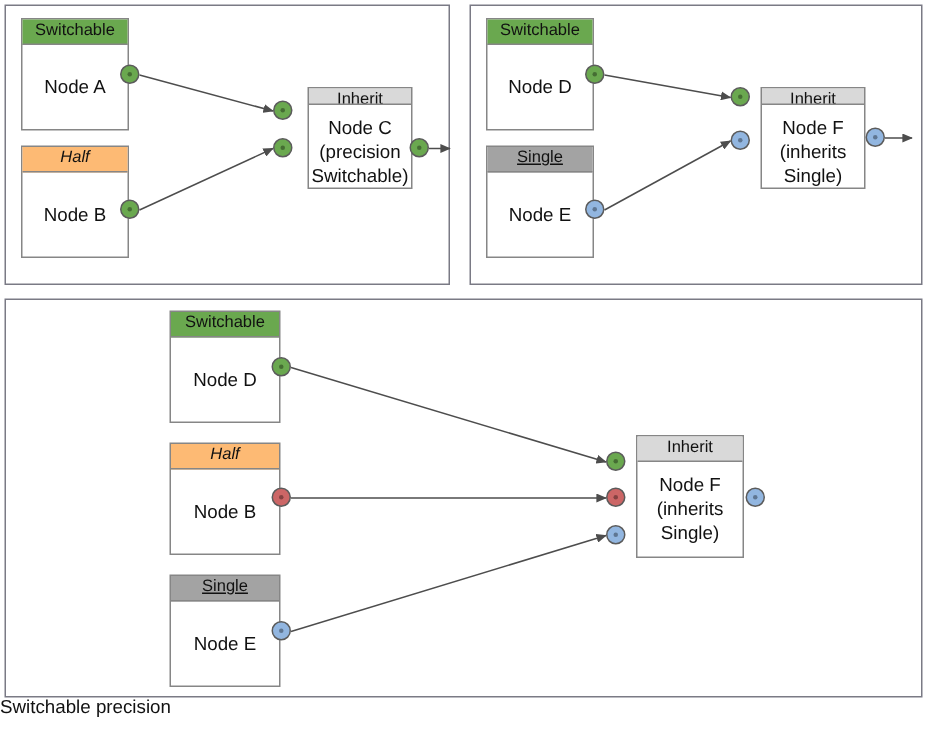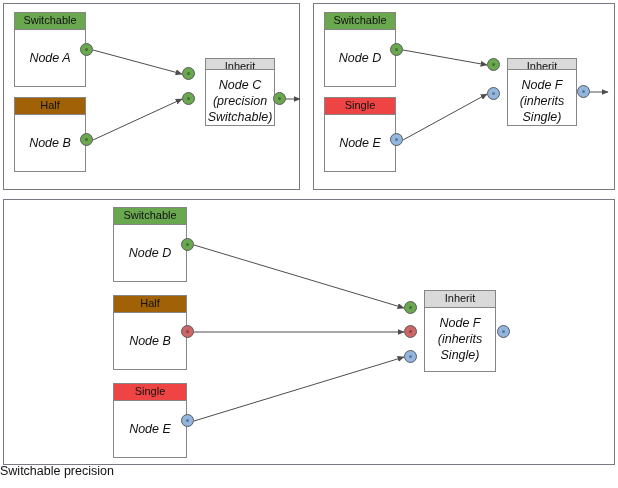--- a/index.html
+++ b/index.html
@@ -67,7 +67,6 @@
     line-height: 16px;
     padding: 0 3px;
     white-space: pre-line;
-    font-style: italic;
   }
   .node-body.top-align {
     align-items: flex-start;

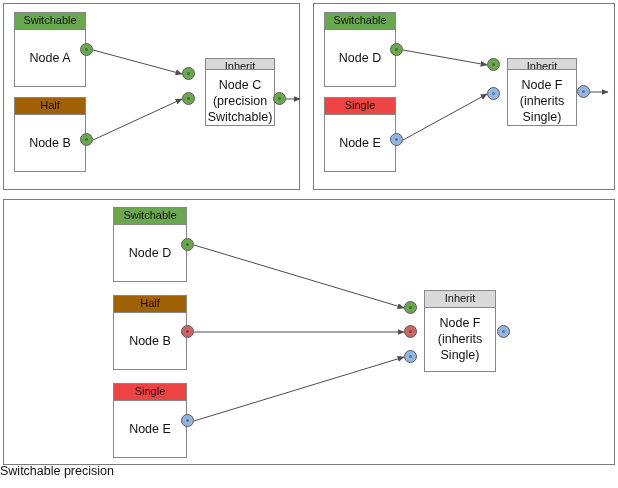--- a/index.html
+++ b/index.html
@@ -53,7 +53,7 @@
     overflow: hidden;
   }
   .hdr-green  { background: #6aa84f; }
-  .hdr-red    { background: #a16207; }
+  .hdr-red    { background: #fdba74; font-style: italic; }
   .hdr-blue   { background: #ef4444; }
   .hdr-grey   { background: #d9d9d9; }
   .node-body {

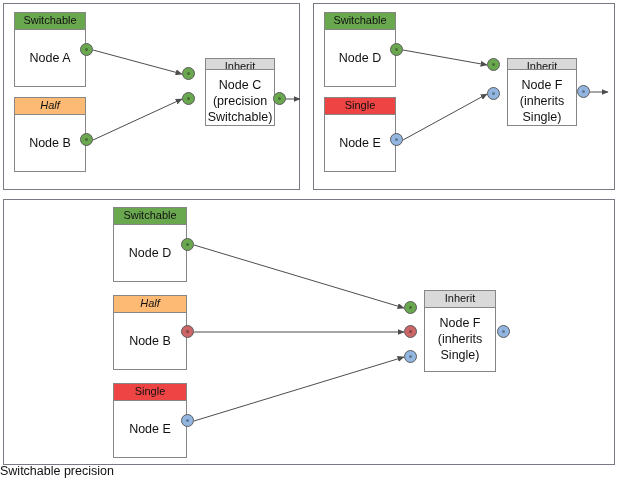--- a/index.html
+++ b/index.html
@@ -54,7 +54,7 @@
   }
   .hdr-green  { background: #6aa84f; }
   .hdr-red    { background: #fdba74; font-style: italic; }
-  .hdr-blue   { background: #ef4444; }
+  .hdr-blue   { background: #a3a3a3; text-decoration: underline; }
   .hdr-grey   { background: #d9d9d9; }
   .node-body {
     flex: 1;

